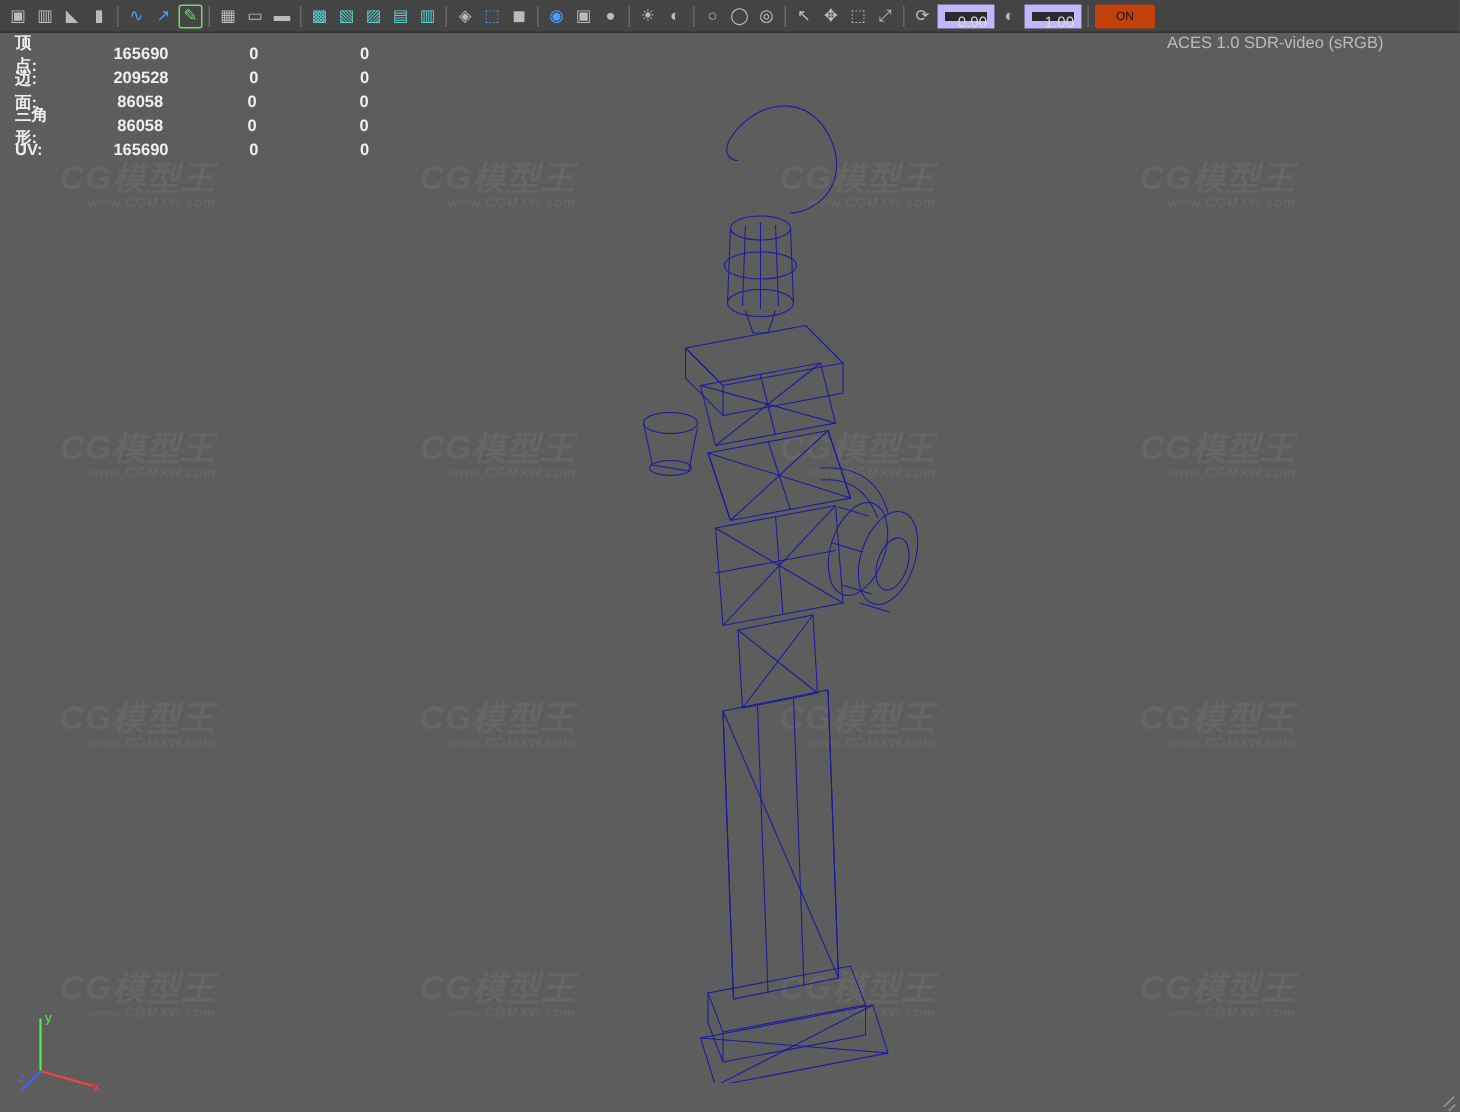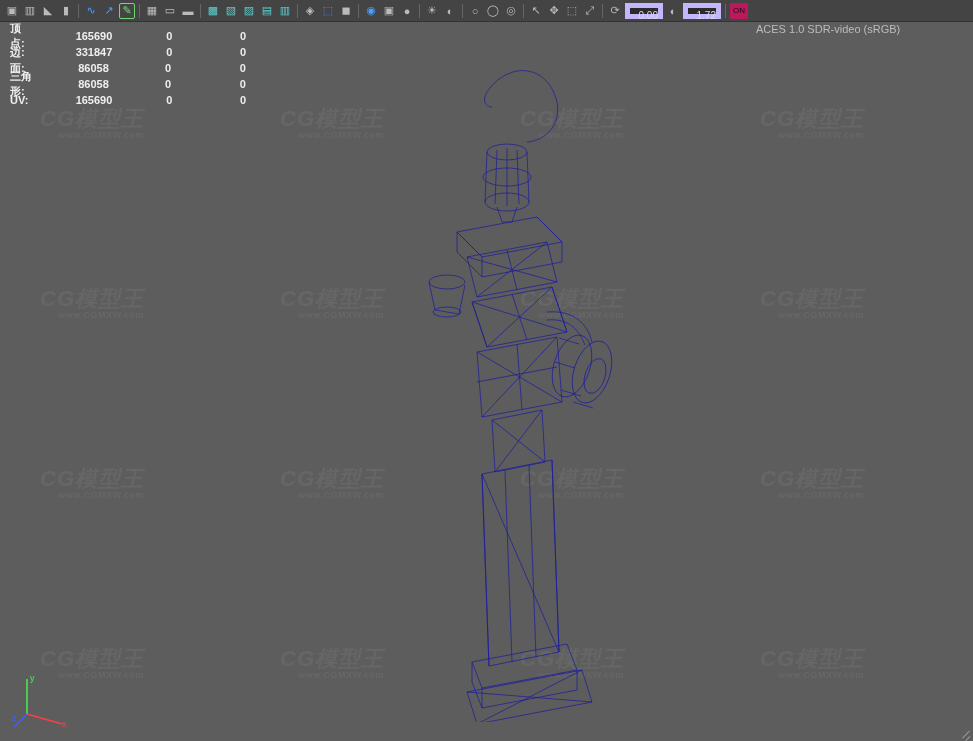--- a/index.html
+++ b/index.html
@@ -160,7 +160,7 @@
   <div class="tb-icon">⟳</div>
   <div class="tb-num">0.00</div>
   <div class="tb-icon">◐</div>
-  <div class="tb-num">1.72</div>
+  <div class="tb-num">1.00</div>
   <div class="tb-sep"></div>
   <div class="tb-icon on-badge">ON</div>
   <div class="tb-text">ACES 1.0 SDR-video (sRGB)</div>

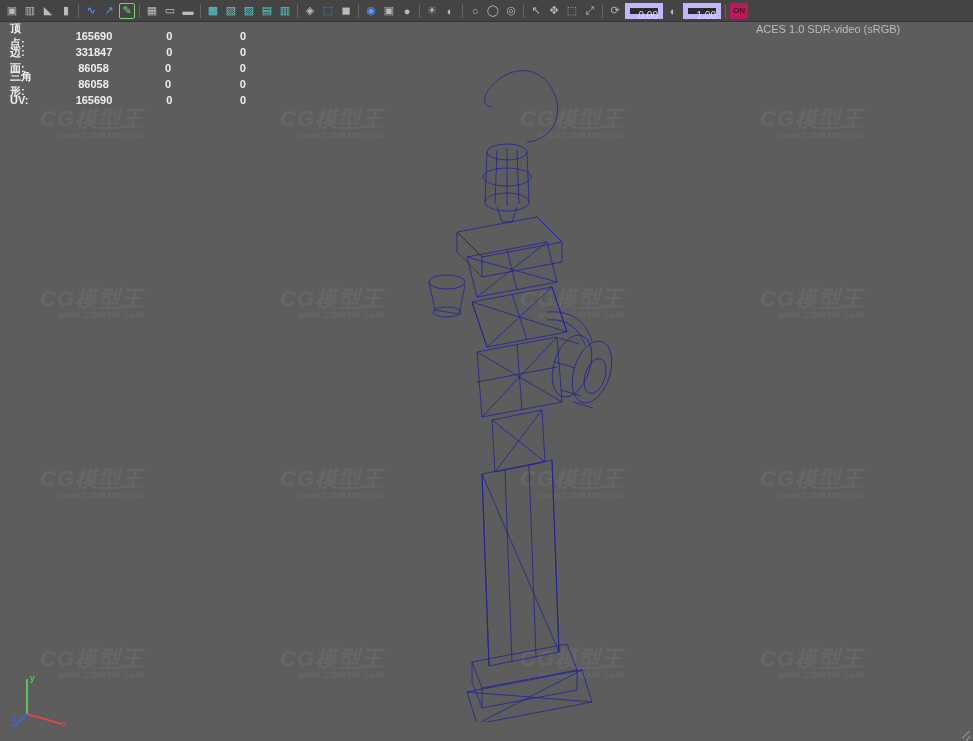--- a/index.html
+++ b/index.html
@@ -36,8 +36,8 @@
 .tb-icon.blue { color: #4a9eff; }
 .tb-icon.cyan { color: #5ad0d0; }
 .tb-icon.on-badge {
-  background: #be185d; color: #111; font-size: 8px; font-weight: normal;
-  border-radius: 2px; width: 18px;
+  background: #c2410c; color: #111; font-size: 8px; font-weight: normal;
+  border-radius: 2px; width: 40px;
 }
 .tb-sep { width: 1px; height: 14px; background: #666; margin: 0 2px; }
 .tb-num {

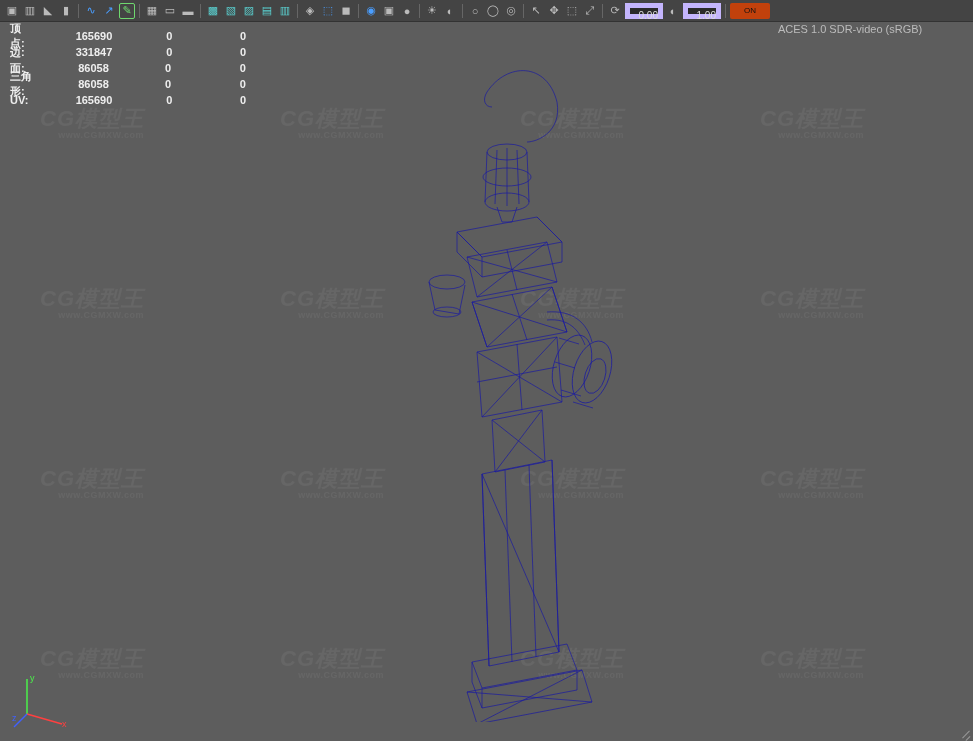--- a/index.html
+++ b/index.html
@@ -177,7 +177,7 @@
     </div>
     <div class="stats-row">
       <span class="lbl">边:</span>
-      <span class="v">331847</span>
+      <span class="v">209528</span>
       <span class="v">0</span>
       <span class="v">0</span>
     </div>

